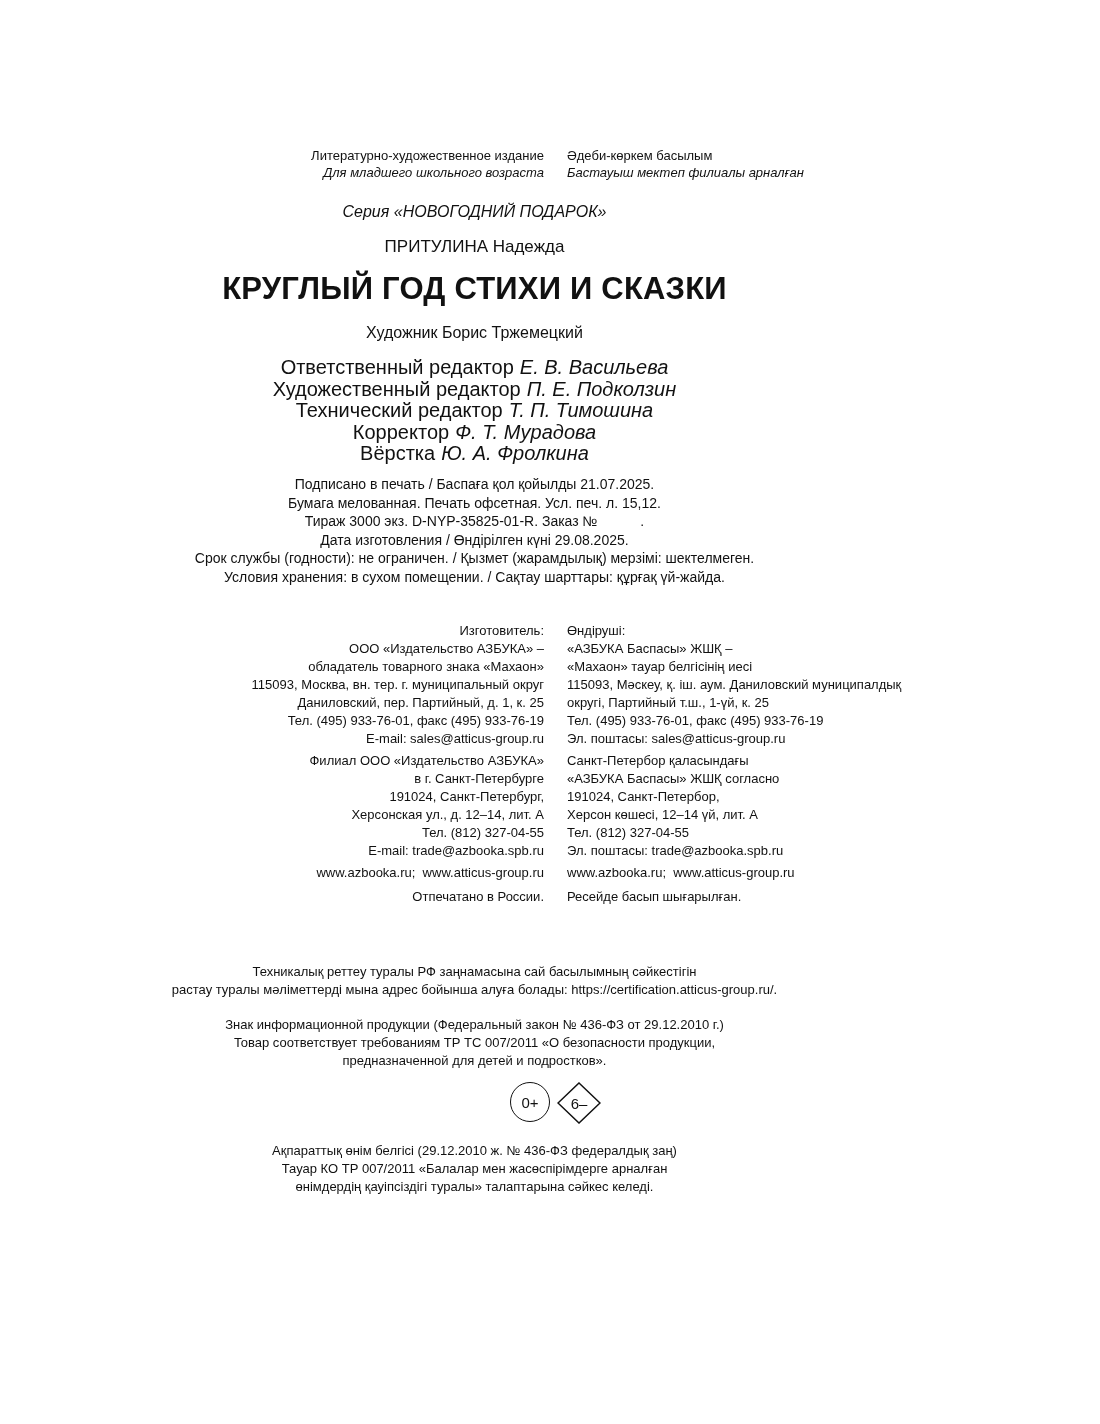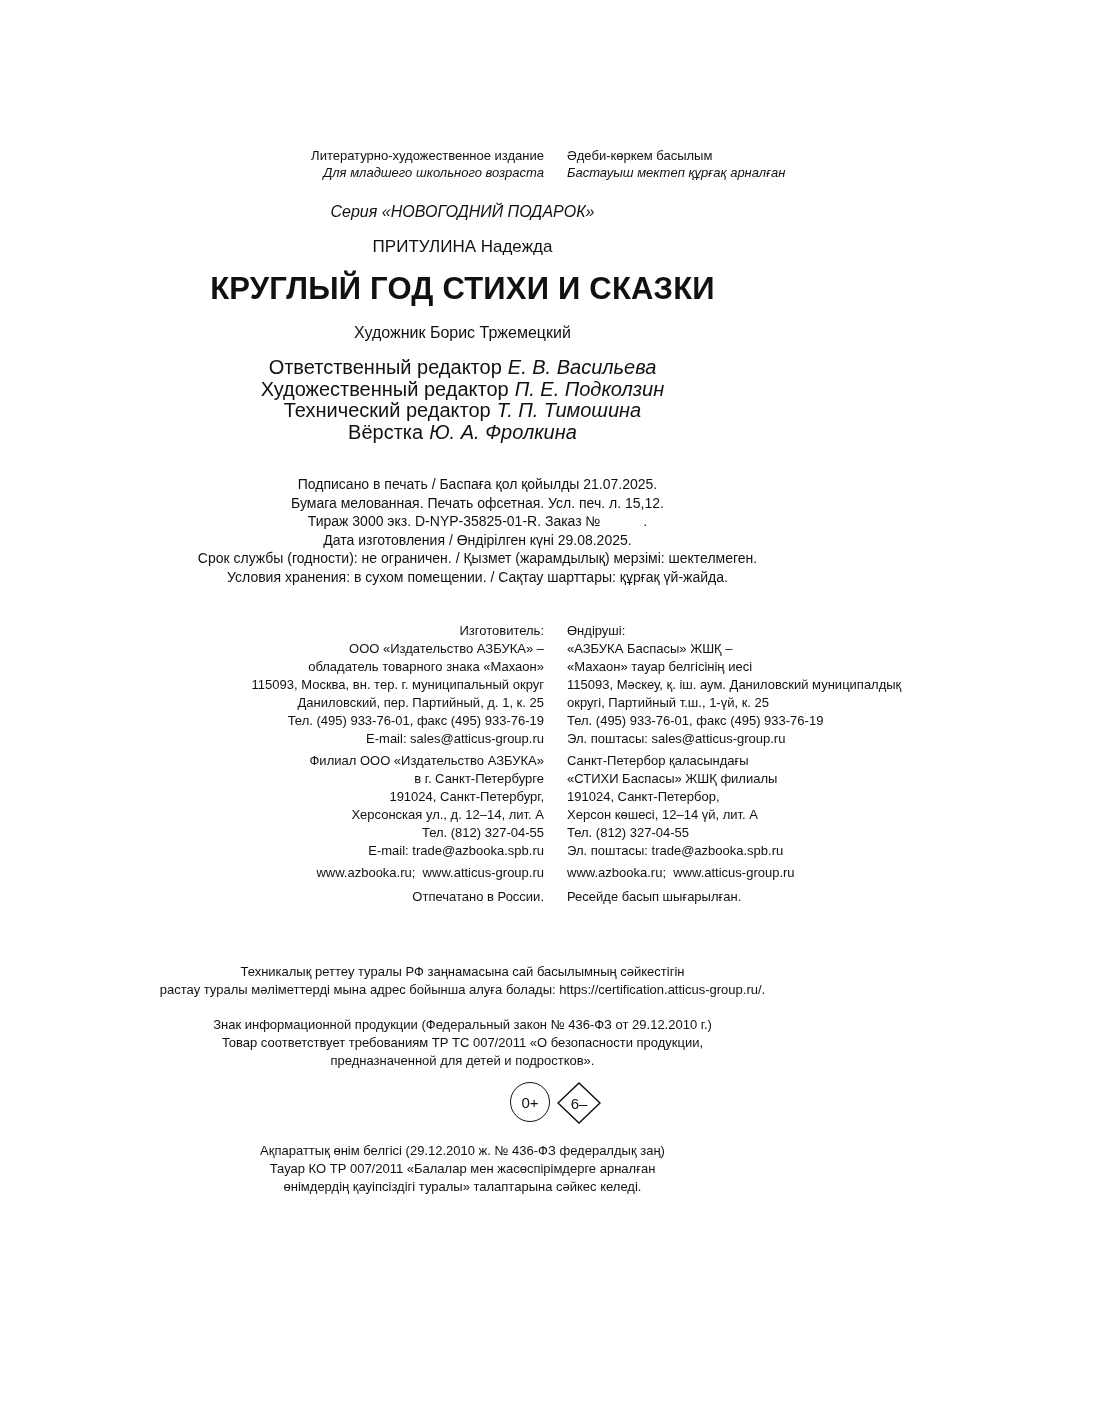--- a/index.html
+++ b/index.html
@@ -54,7 +54,7 @@
     </div>
     <div class="r">
       <span class="block-line">Әдеби-көркем басылым</span>
-      <span class="block-line it">Бастауыш мектеп құрғақ арналған</span>
+      <span class="block-line it">Бастауыш мектеп филиалы арналған</span>
     </div>
   </div>
 

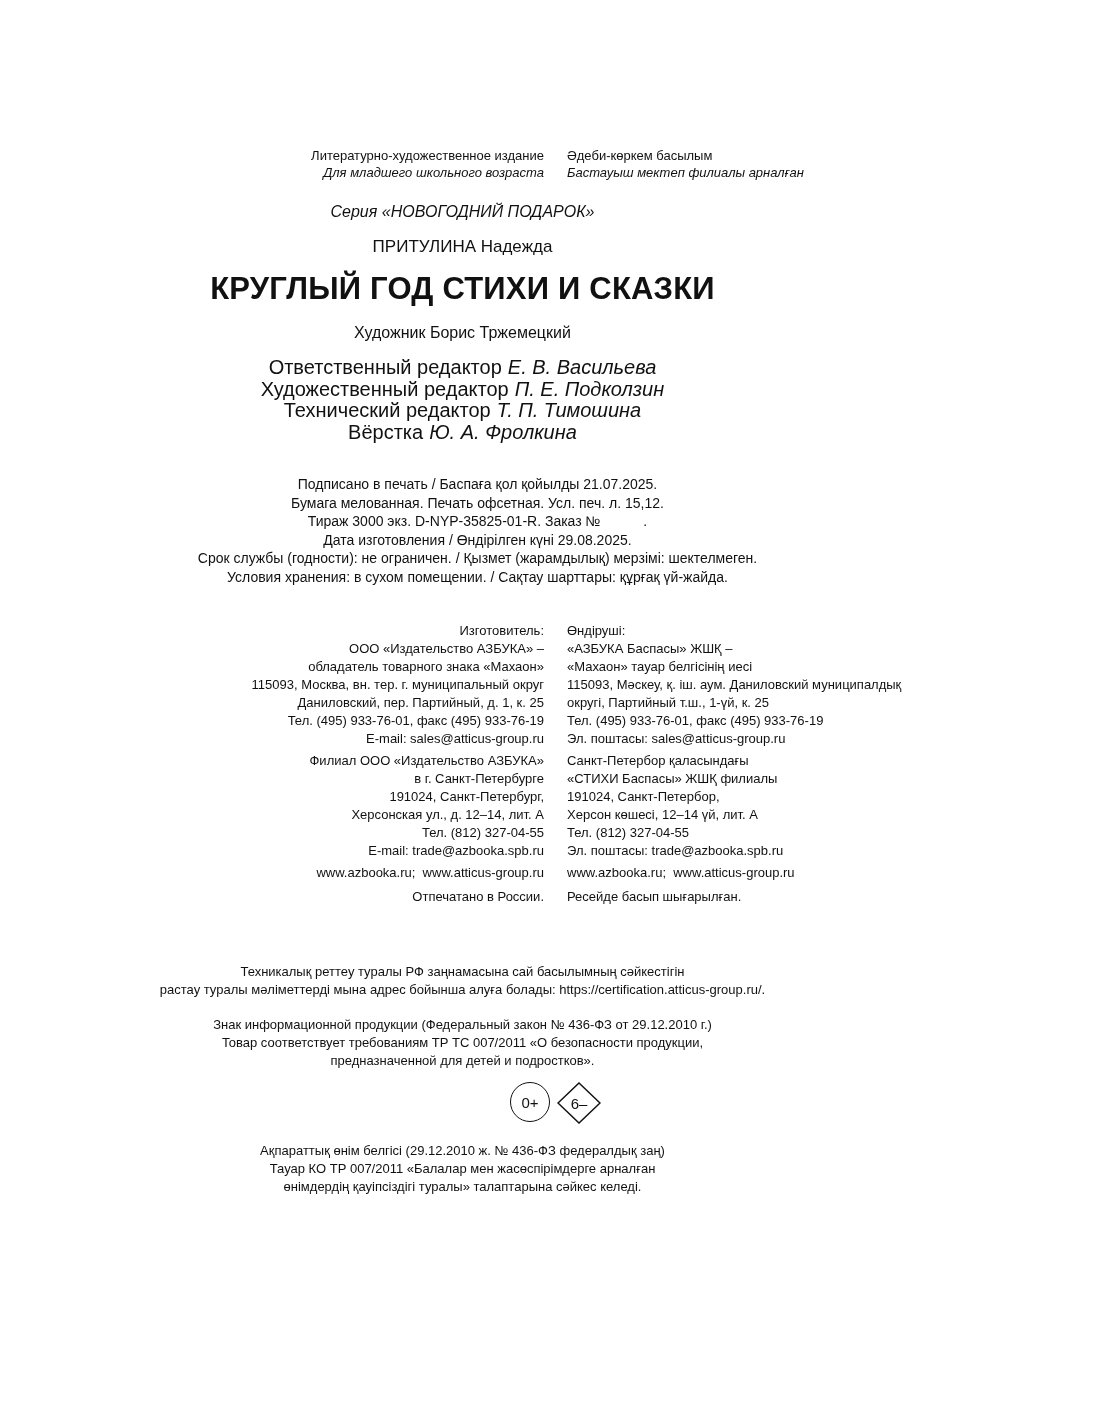--- a/index.html
+++ b/index.html
@@ -9,7 +9,7 @@
   }
   .page { position: absolute; left: 0; top: 0; width: 1100px; height: 1424px; }
   .abs { position: absolute; }
-  .center { left: 0; width: 925px; text-align: center; }
+  .center { left: 12px; width: 925px; text-align: center; }
   .two-col { position: absolute; left: 0; width: 1100px; }
   .two-col .l { position: absolute; right: 556px; text-align: right; white-space: nowrap; }
   .two-col .r { position: absolute; left: 567px; text-align: left; white-space: nowrap; }

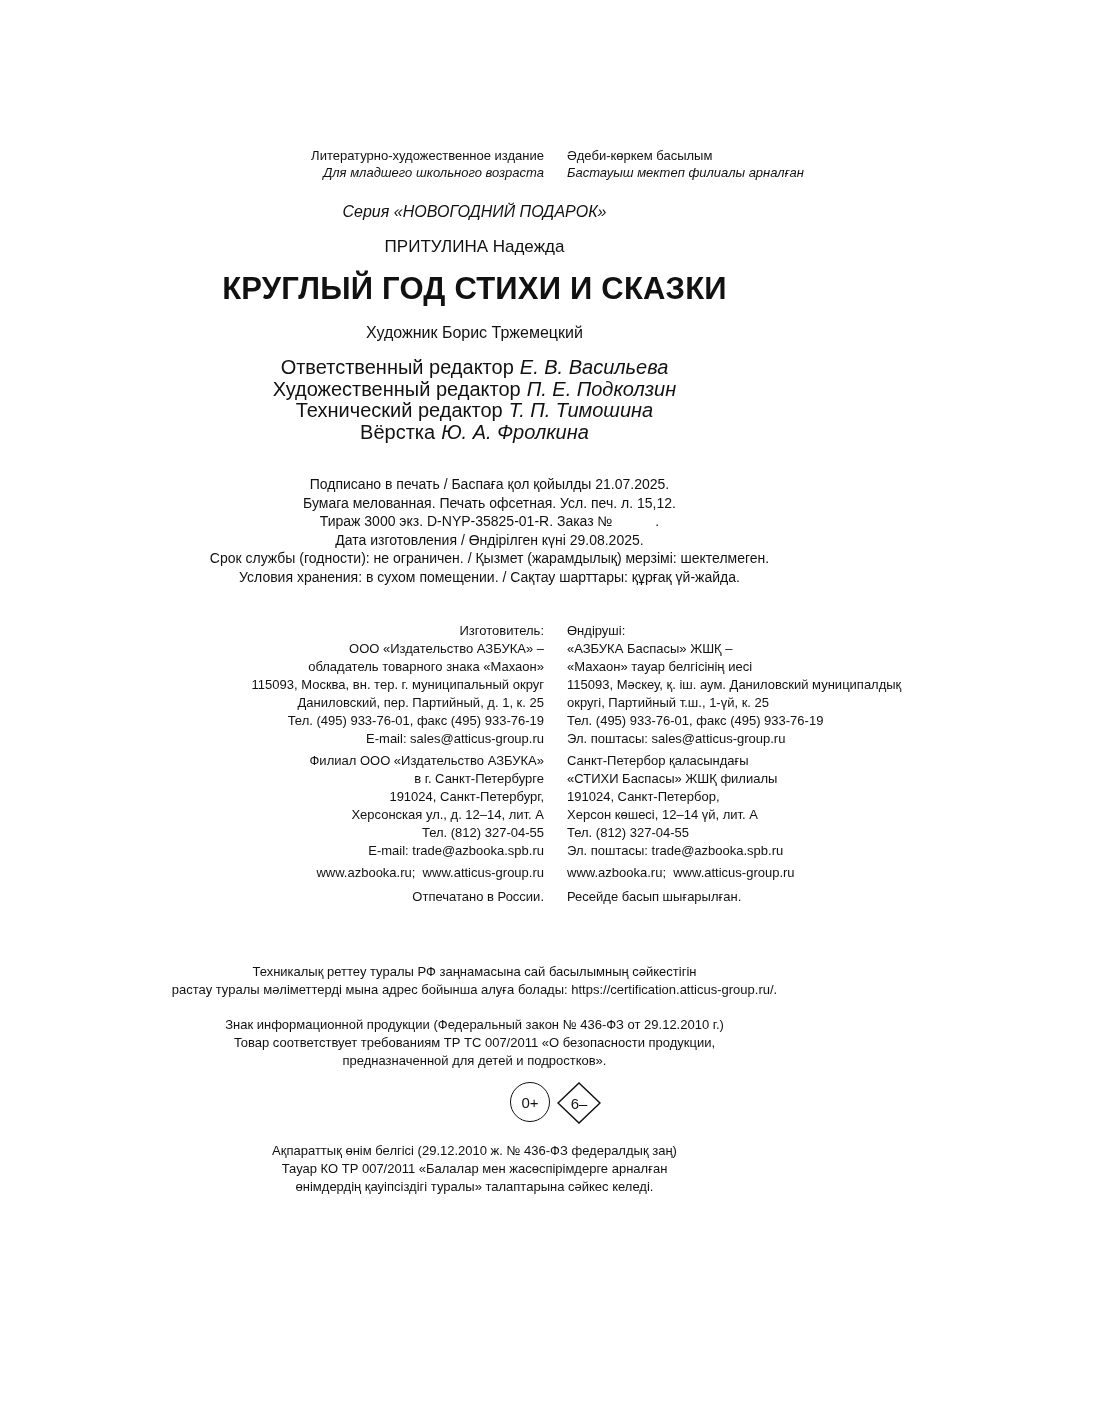--- a/index.html
+++ b/index.html
@@ -67,6 +67,7 @@
     <div class="block-line"><span>Ответственный редактор</span><span class="name">Е. В. Васильева</span></div>
     <div class="block-line"><span>Художественный редактор</span><span class="name">П. Е. Подколзин</span></div>
     <div class="block-line"><span>Технический редактор</span><span class="name">Т. П. Тимошина</span></div>
+    <div class="block-line"><span>Корректор</span><span class="name">Ф. Т. Мурадова</span></div>
     <div class="block-line"><span>Вёрстка</span><span class="name">Ю. А. Фролкина</span></div>
   </div>
 

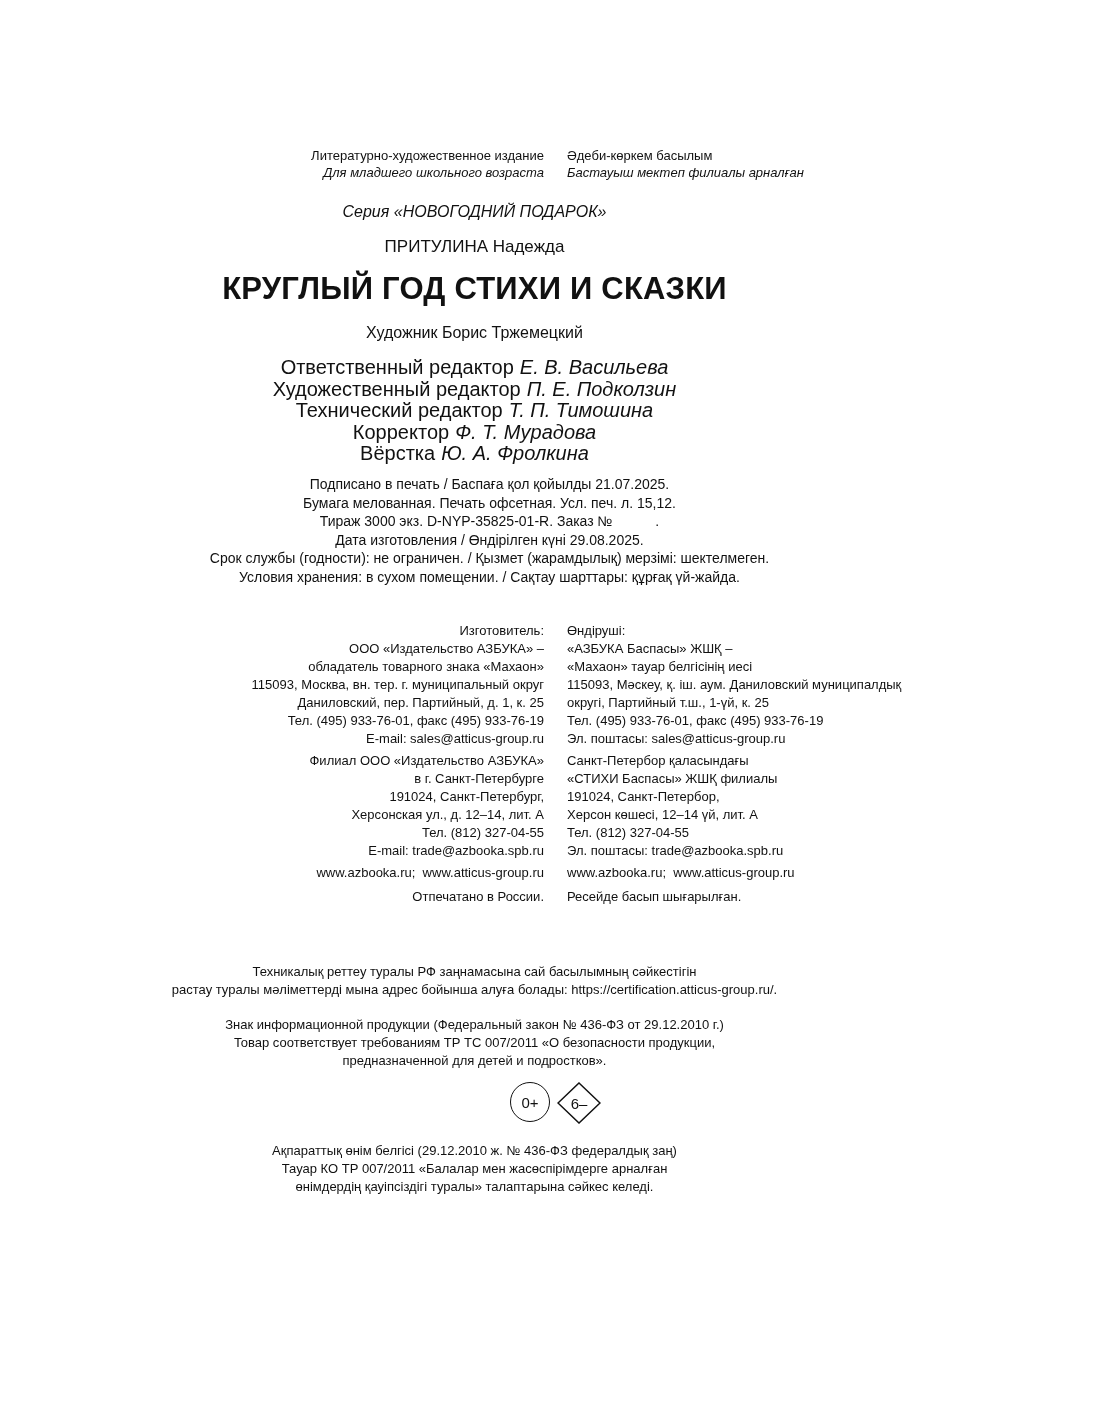--- a/index.html
+++ b/index.html
@@ -71,7 +71,7 @@
     <div class="block-line"><span>Вёрстка</span><span class="name">Ю. А. Фролкина</span></div>
   </div>
 
-  <div class="abs center imprint" style="top:475px;margin-left:15px;">
+  <div class="abs center imprint" style="top:475px;">
     <div class="block-line">Подписано в печать / Баспаға қол қойылды 21.07.2025.</div>
     <div class="block-line">Бумага мелованная. Печать офсетная. Усл. печ. л. 15,12.</div>
     <div class="block-line" style="white-space:pre;">Тираж 3000 экз. D-NYP-35825-01-R. Заказ №           .</div>

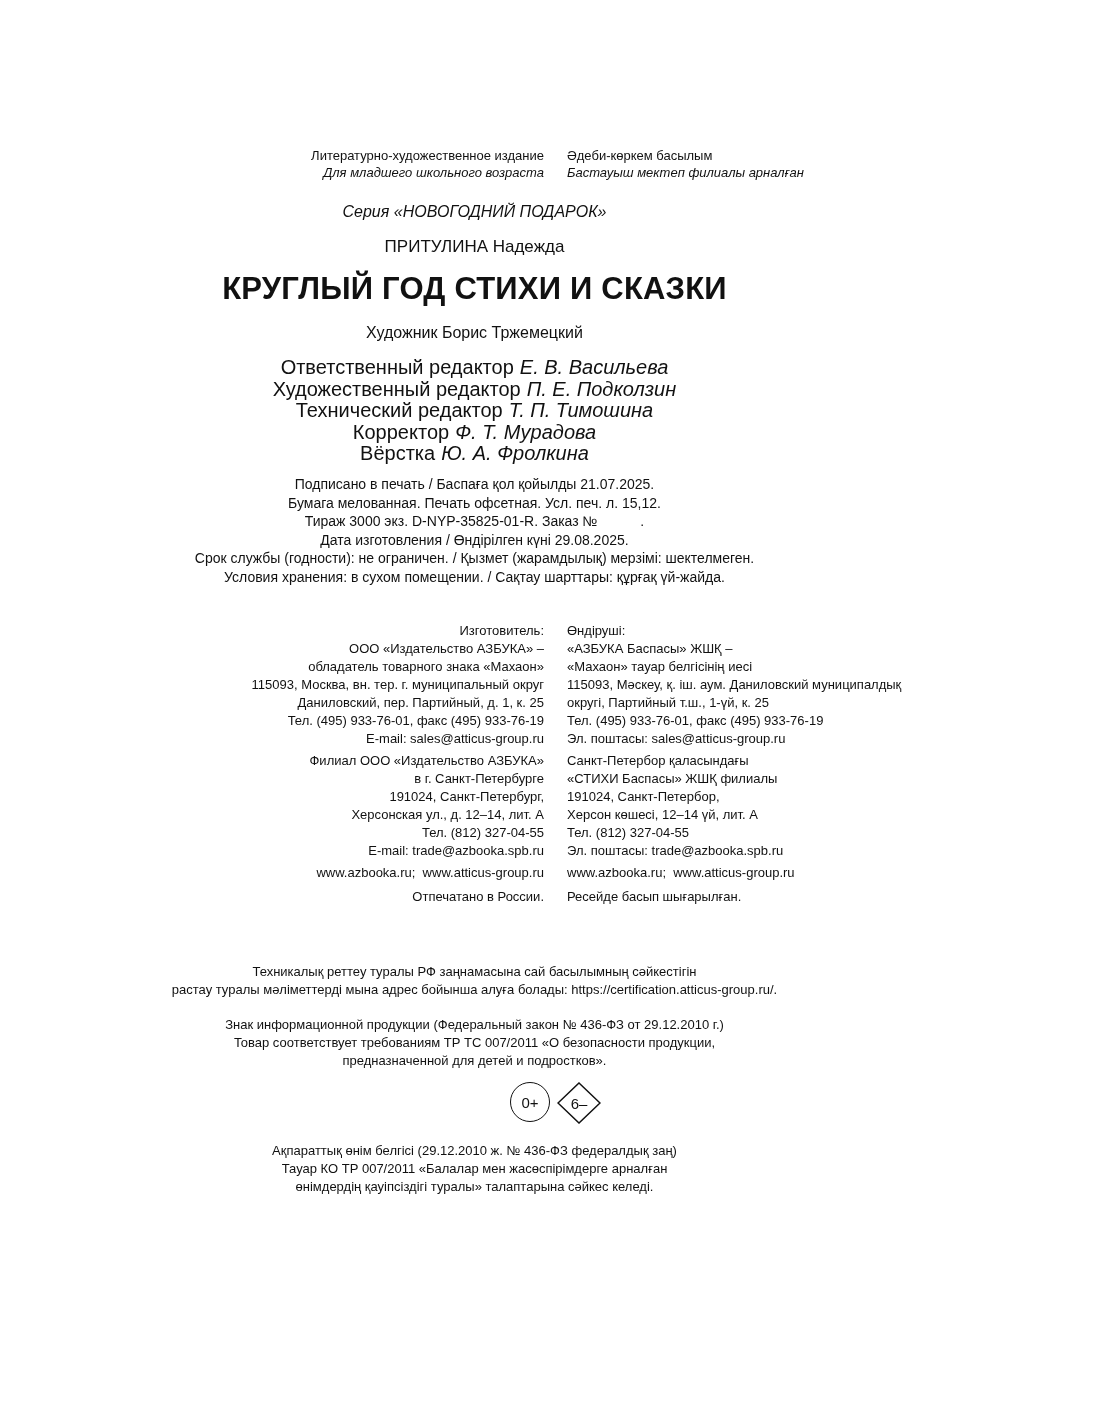--- a/index.html
+++ b/index.html
@@ -112,7 +112,7 @@
     </div>
     <div class="r">
       <span class="block-line">Санкт-Петербор қаласындағы</span>
-      <span class="block-line">«СТИХИ Баспасы» ЖШҚ филиалы</span>
+      <span class="block-line">«АЗБУКА Баспасы» ЖШҚ согласно</span>
       <span class="block-line">191024, Санкт-Петербор,</span>
       <span class="block-line">Херсон көшесі, 12–14 үй, лит. А</span>
       <span class="block-line">Тел. (812) 327-04-55</span>

